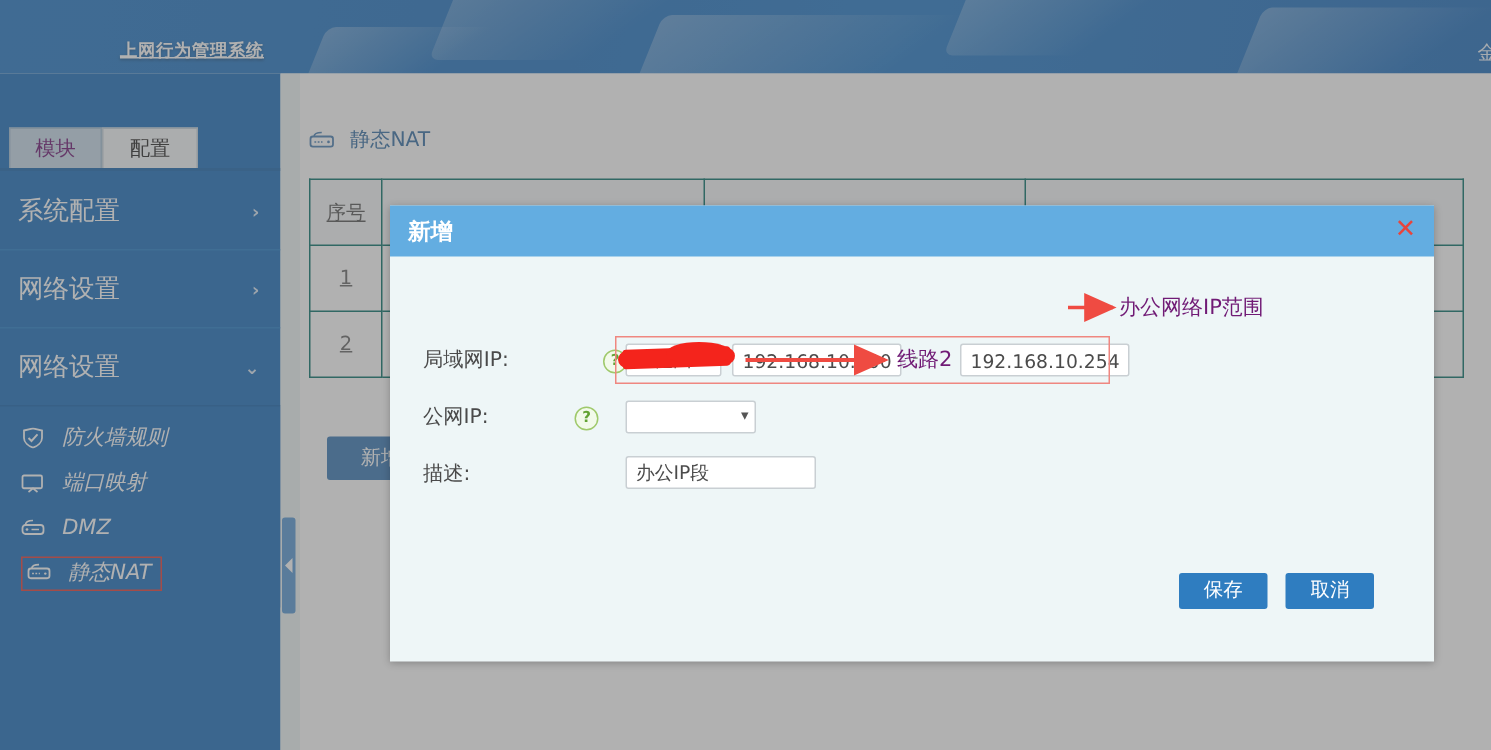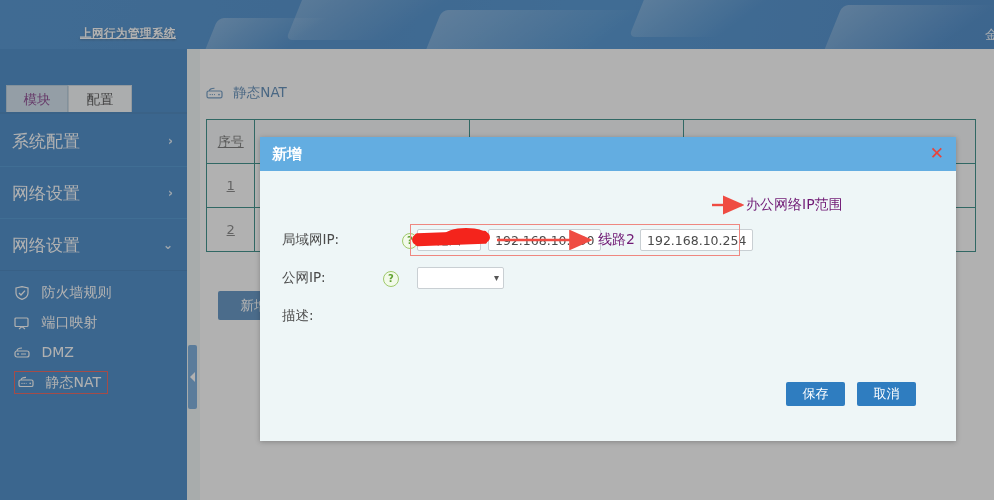--- a/index.html
+++ b/index.html
@@ -63,7 +63,7 @@
     position:absolute;right:14px;top:0;font-size:12px;color:#dbe9f6;font-weight:bold;
   }
   .nav-item.open{border-bottom:1px solid #1c67ae;}
-  .submenu{background:#2172bd;padding:6px 0 8px 0;}
+  .submenu{background:#2172bd;padding:6px 0 8px 0;font-style:italic;}
   .sub-item{
     position:relative;height:30px;line-height:30px;color:#ffffff;font-size:14px;
     padding-left:14px;box-sizing:border-box;cursor:pointer;white-space:nowrap;

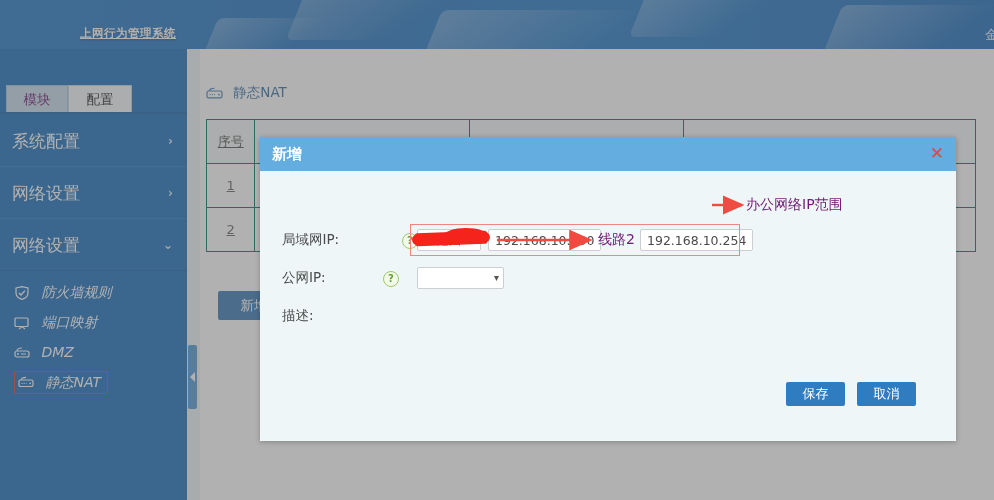--- a/index.html
+++ b/index.html
@@ -333,6 +333,7 @@
       <div class="frow" style="top:136px;">
         <span class="flabel">描述:</span>
       </div>
+      <input class="ctl-input" style="position: absolute; left: 157px; top: 133px; width: 127px;" value="办公IP段">
 
       <div class="redbox" style="left:150px;top:53px;width:330px;height:32px;"></div>
 

